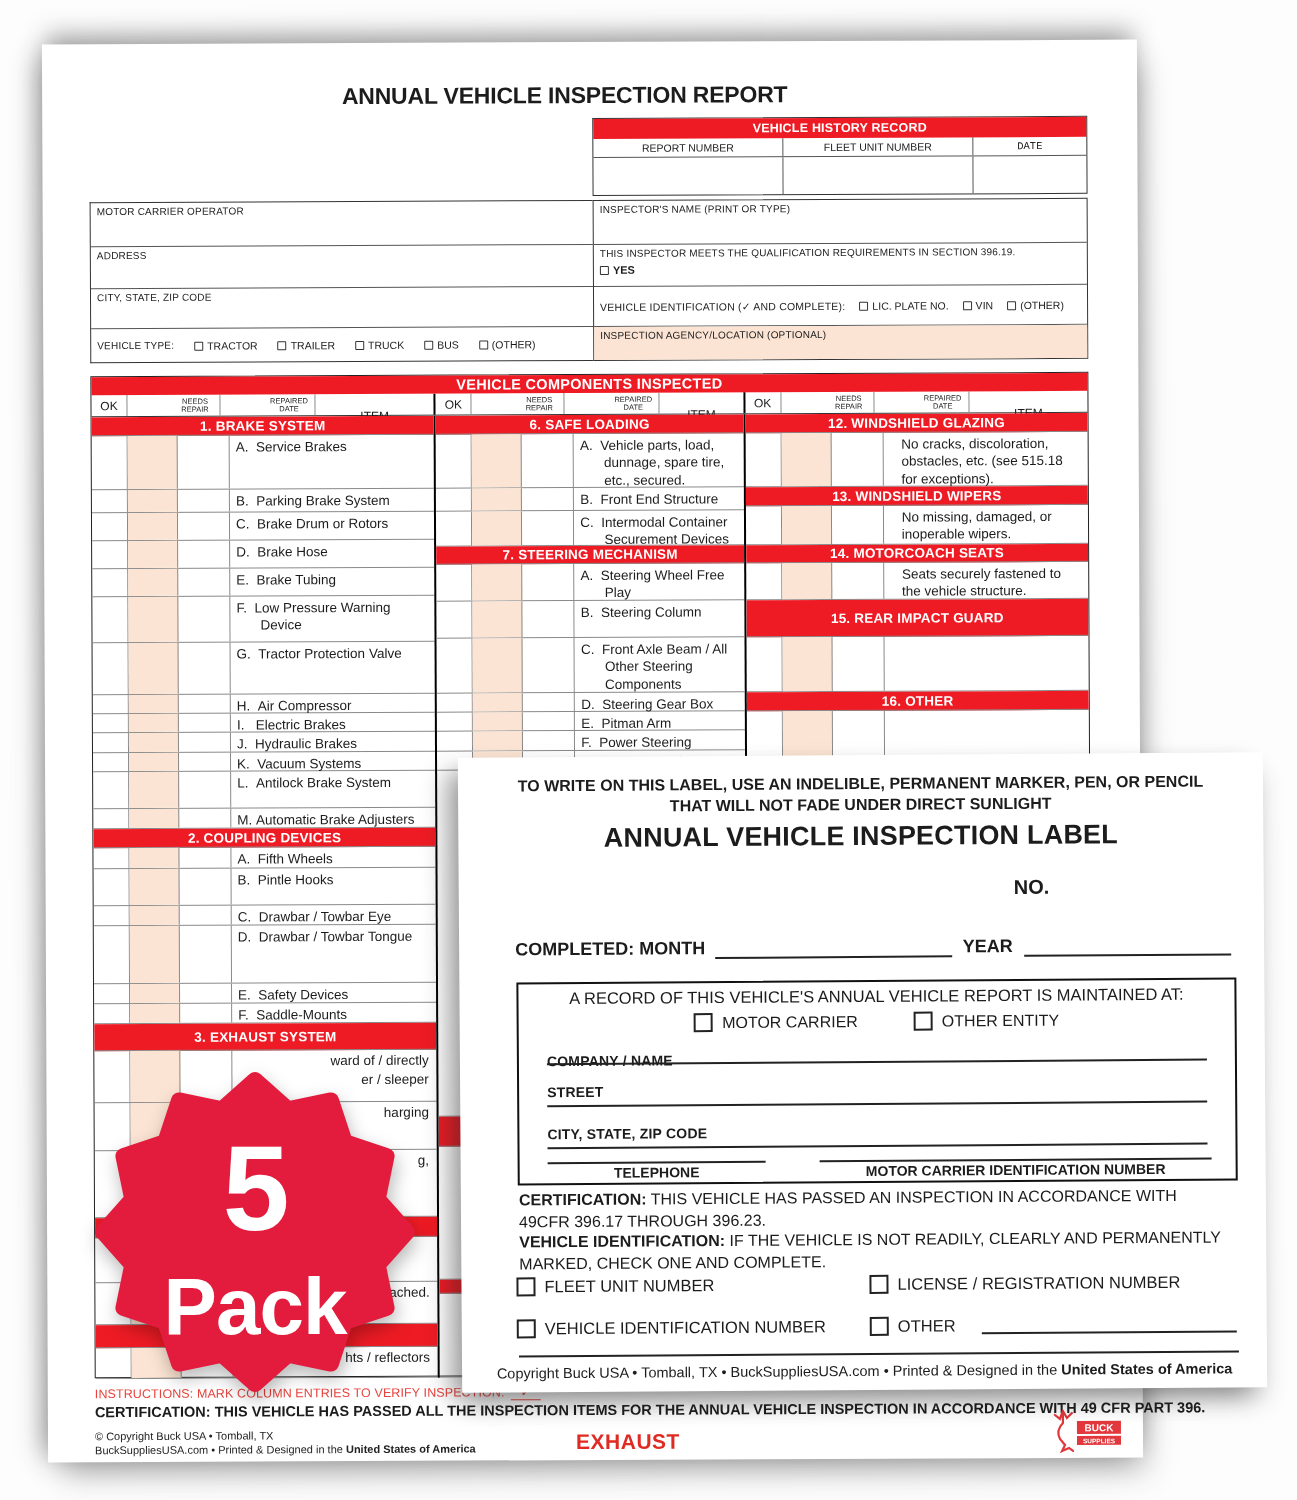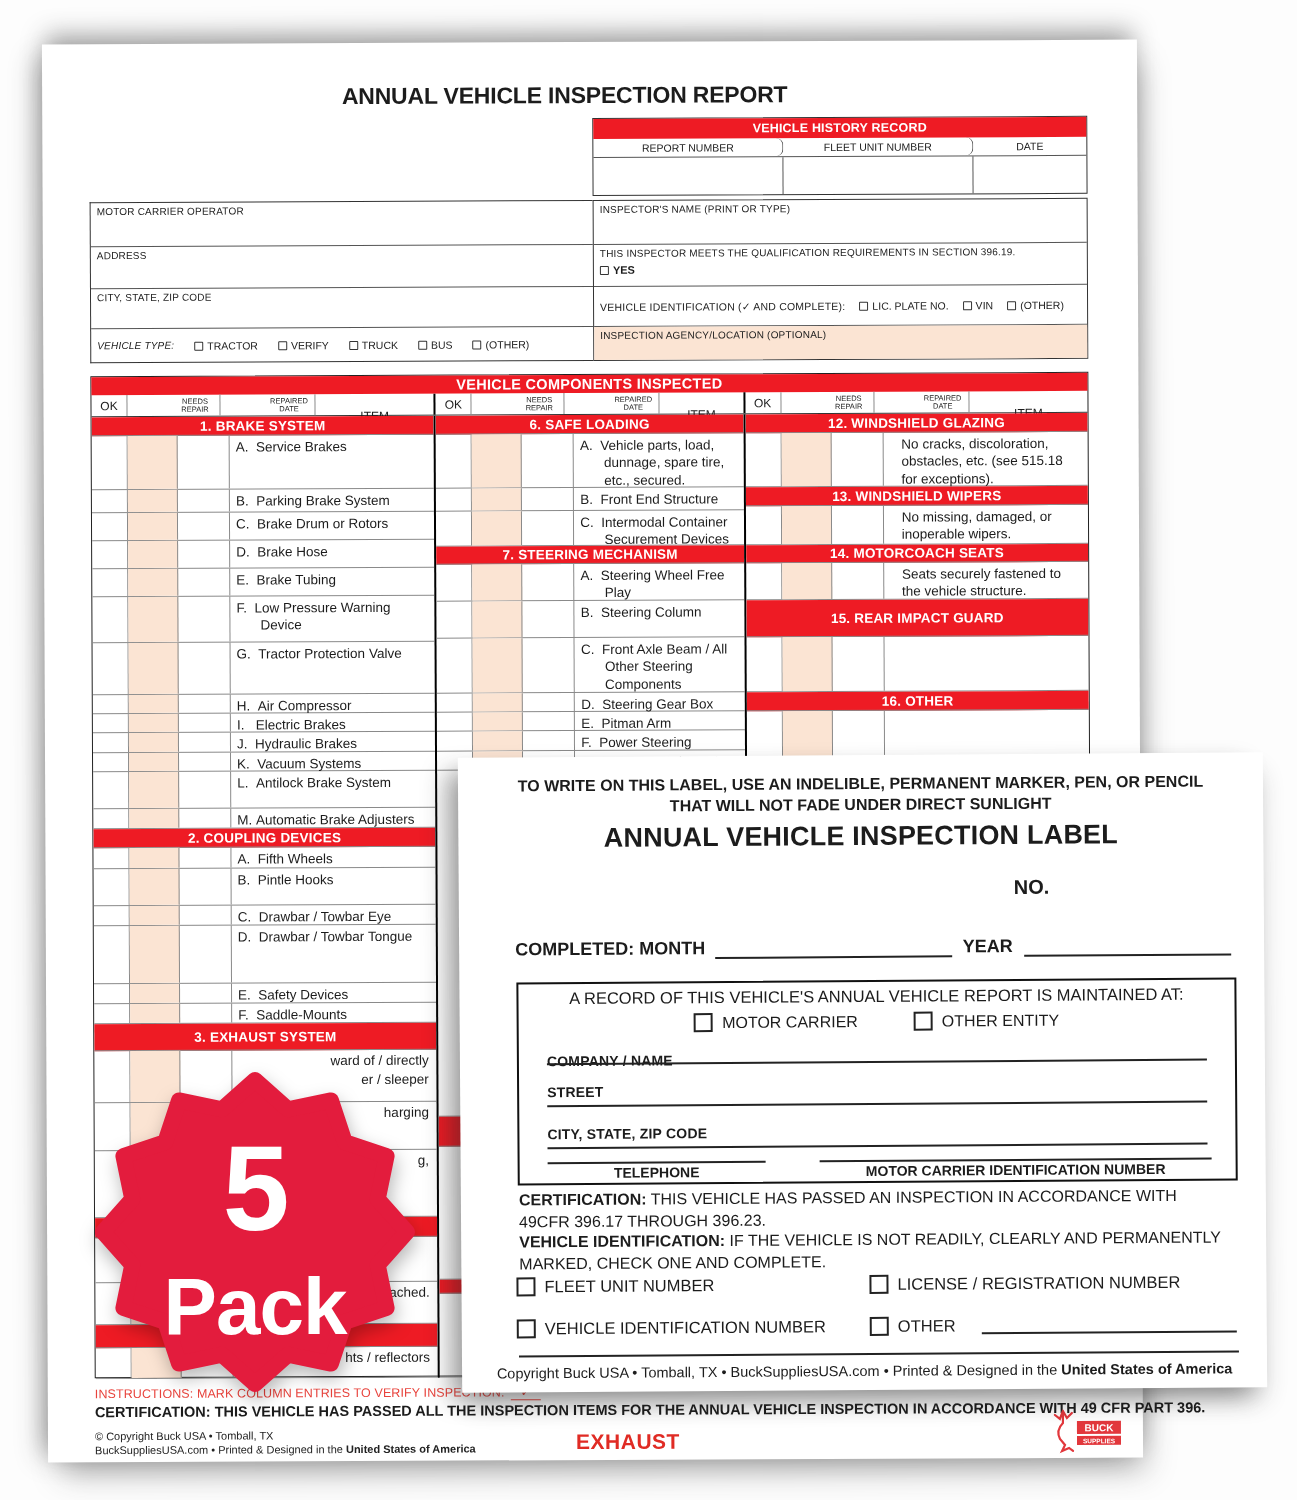--- a/index.html
+++ b/index.html
@@ -35,7 +35,7 @@
   .vhr-head{height:20px;background:var(--red);color:#fff;font-weight:bold;font-size:12.5px;
     display:flex;align-items:center;justify-content:center;letter-spacing:.2px;}
   .vhr-cols{display:flex;height:19px;border-bottom:1px solid #555;}
-  .vhr-cols div{font-size:10.5px;display:flex;align-items:center;justify-content:center;border-right:1px solid #555;border-radius:7px;}
+  .vhr-cols div{font-size:10.5px;display:flex;align-items:center;justify-content:center;border-right:1px solid #555;}
   .vhr-cols div:last-child{border-right:none;}
   .vhr-body{display:flex;height:37px;}
   .vhr-body div{border-right:1px solid #555;}

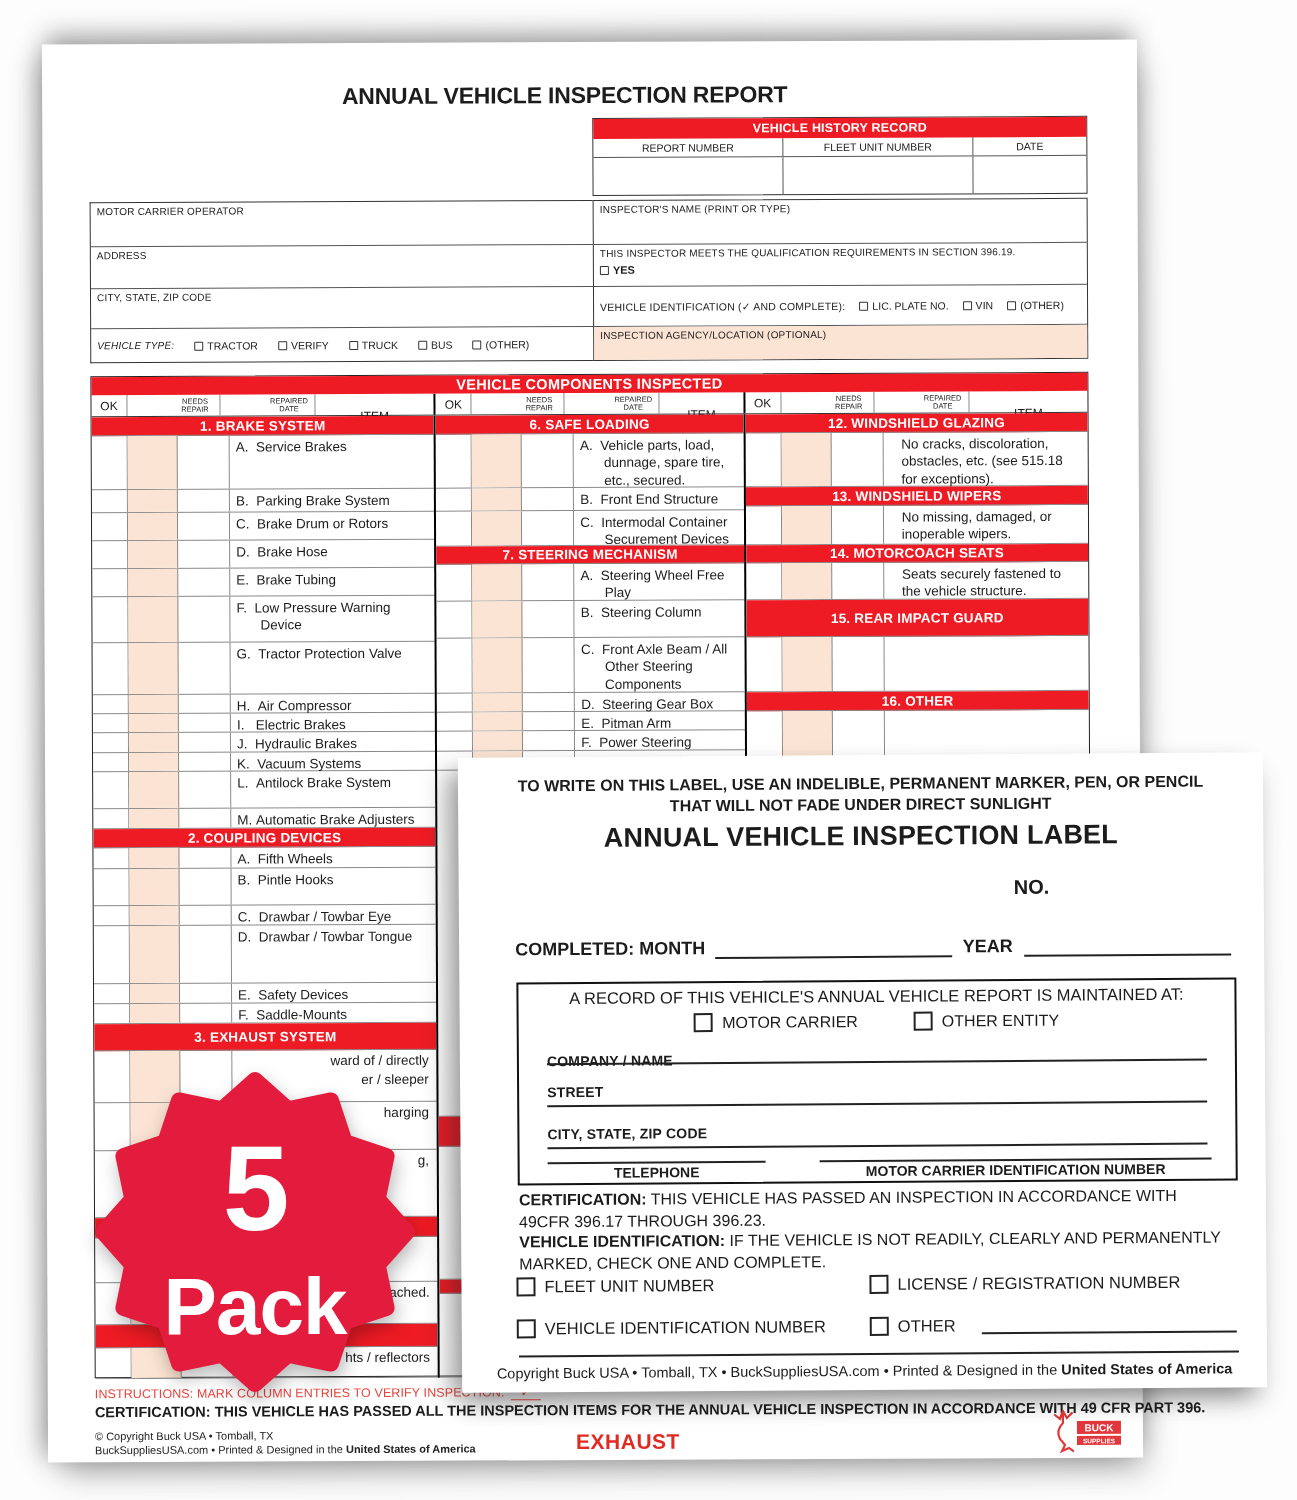--- a/index.html
+++ b/index.html
@@ -40,7 +40,7 @@
   .vhr-body{display:flex;height:37px;}
   .vhr-body div{border-right:1px solid #555;}
   .vhr-body div:last-child{border-right:none;}
-  .w1{width:190px;}.w2{width:190px;}.w3{width:113px;}
+  .w1{width:190px;}.w2{width:190px;}.w3{width:113px;font-family:Liberation Mono, monospace;}
 
   .infoL{left:47px;top:158px;width:503px;height:161px;border:1.5px solid #333;border-right:none;}
   .infoR{left:550px;top:158px;width:495px;height:161px;border:1.5px solid #333;}

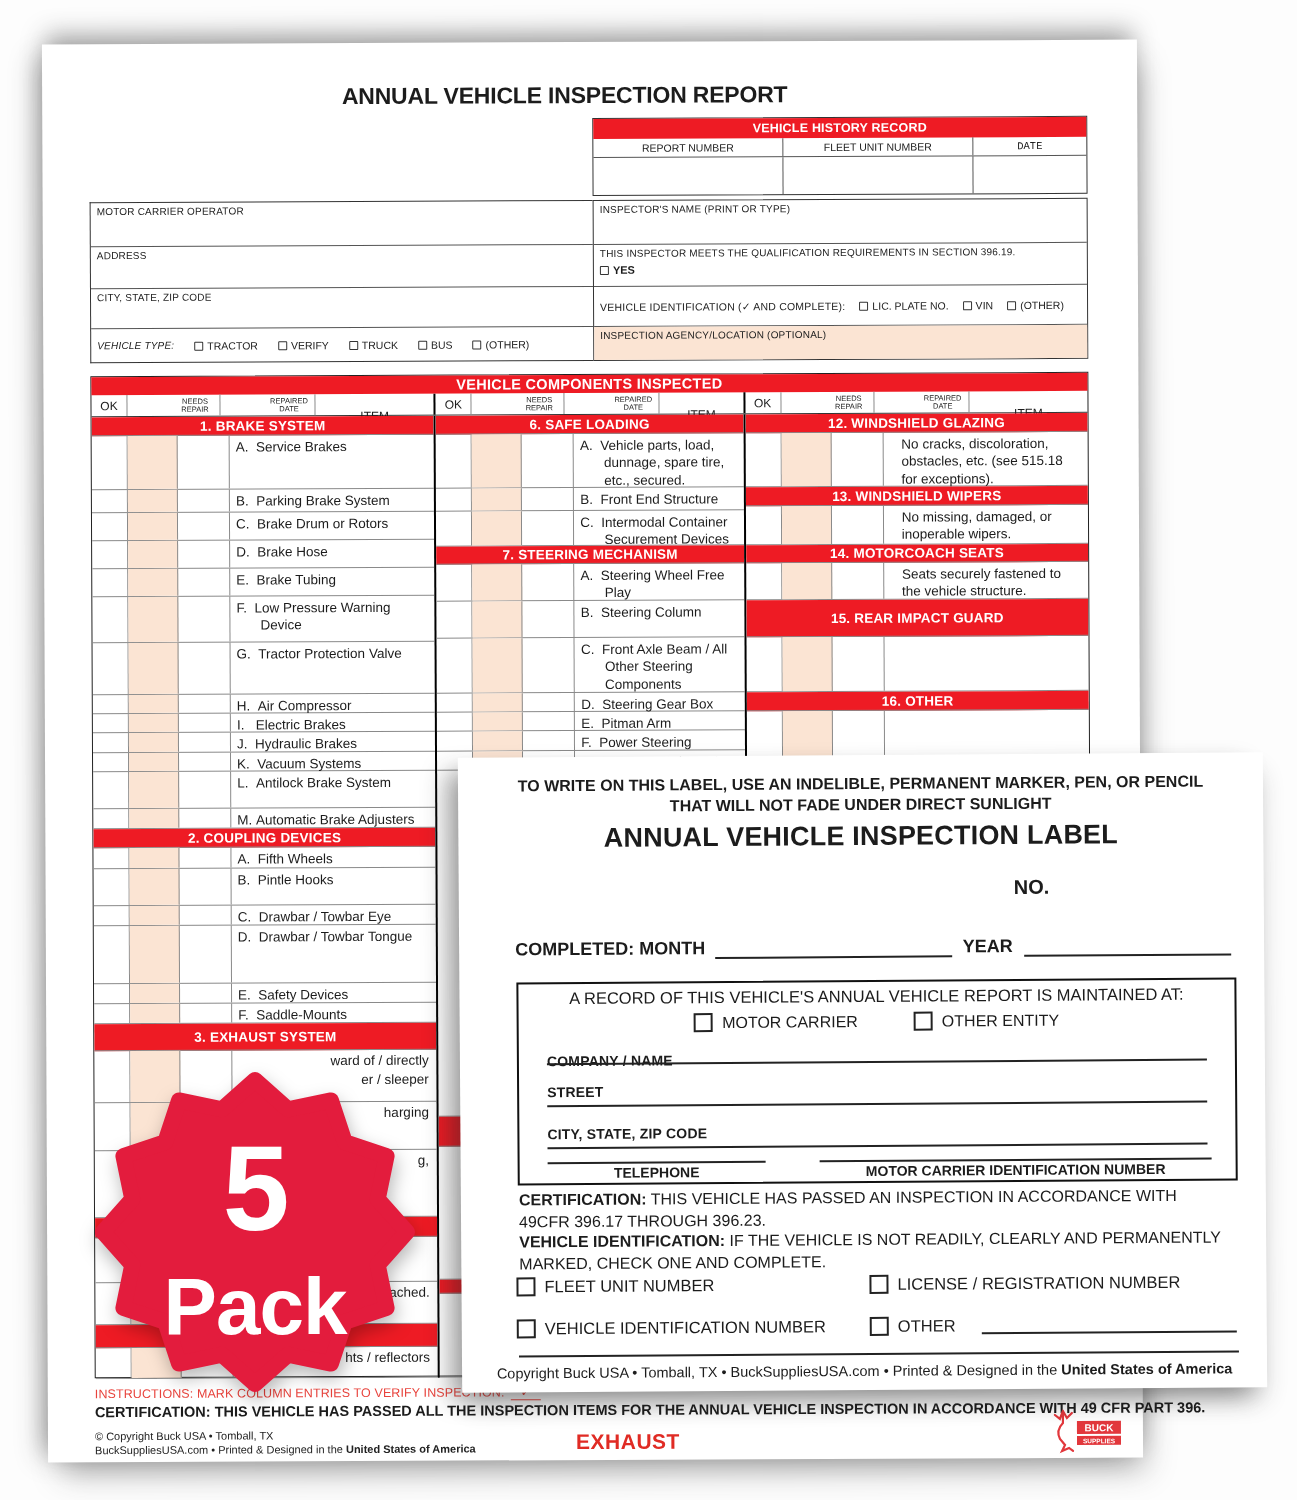--- a/index.html
+++ b/index.html
@@ -156,7 +156,7 @@
       </div>
     <div class="irow r4">
       <div class="opts" style="height:100%;">
-        <span class="lab" style="padding:0;font-style:italic;">VEHICLE TYPE:</span>
+        <span class="lab" style="padding:0;">VEHICLE TYPE:</span>
         <span class="optitem"><span class="cb"></span><span>TRACTOR</span></span>
         <span class="optitem"><span class="cb"></span><span>VERIFY</span></span>
         <span class="optitem"><span class="cb"></span><span>TRUCK</span></span>

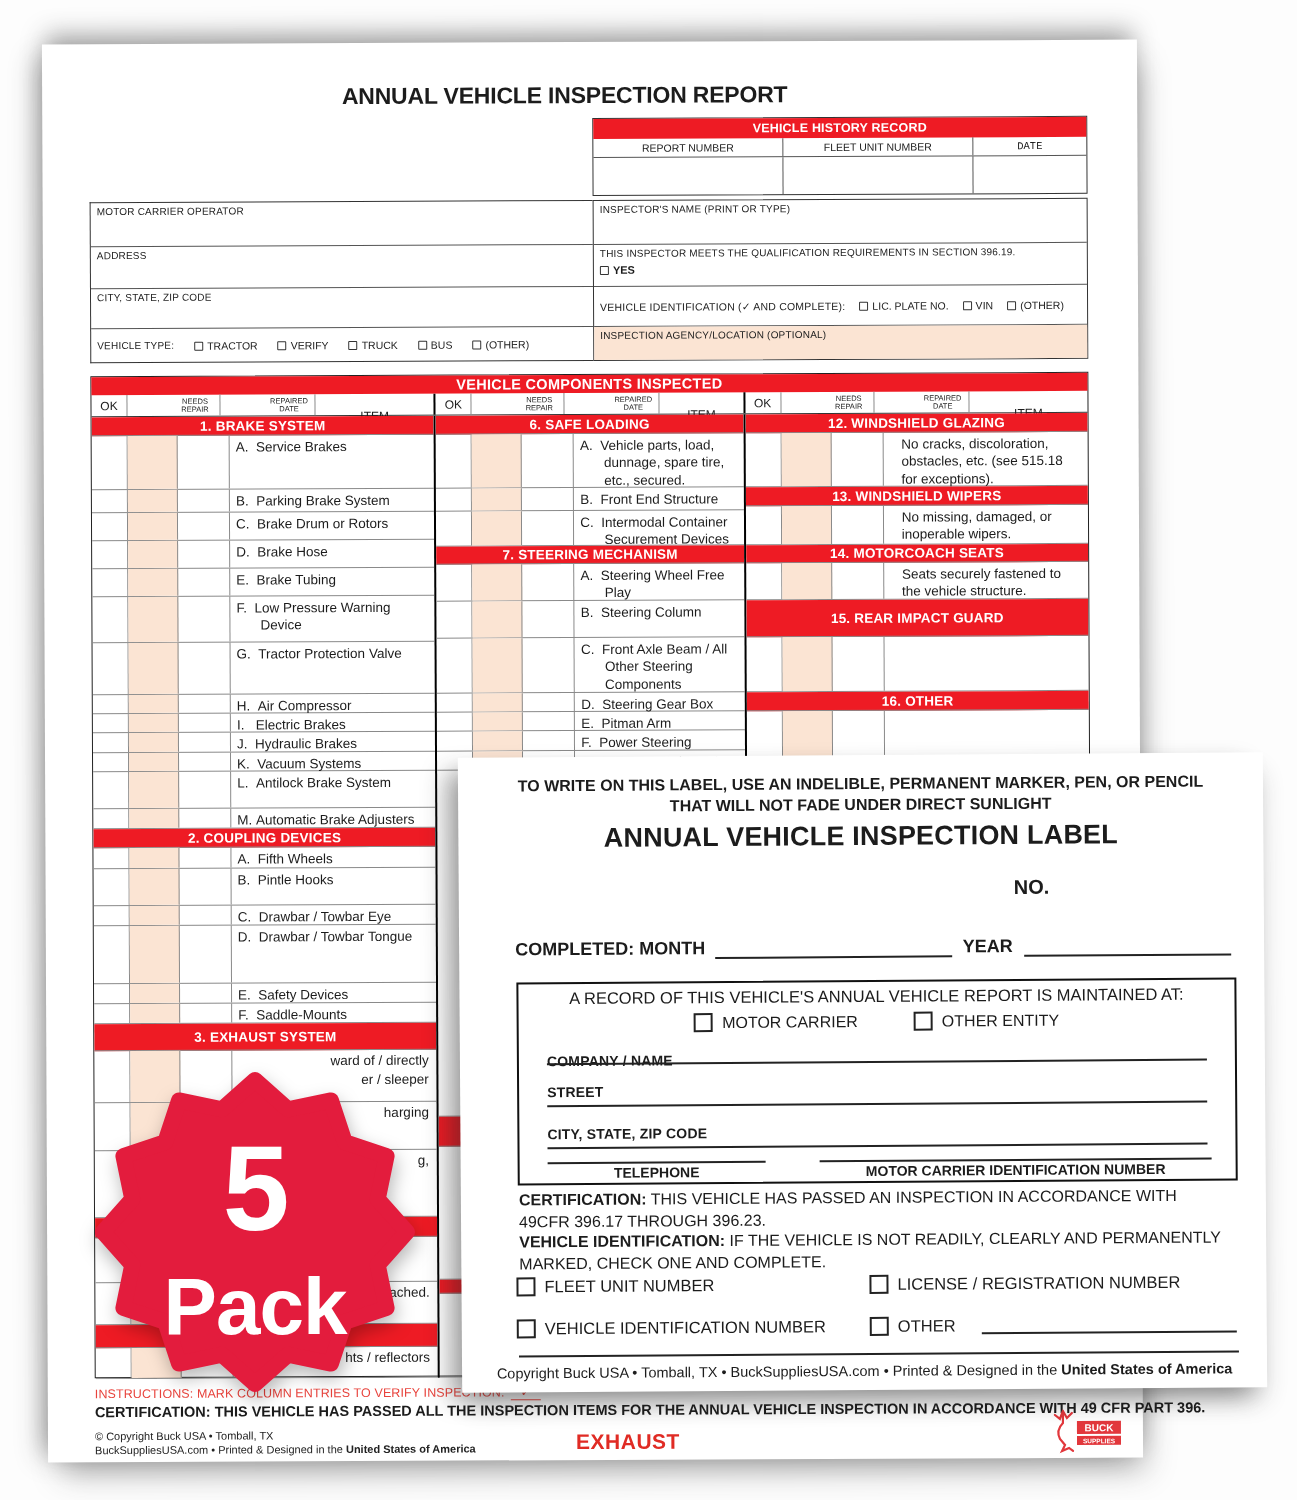--- a/index.html
+++ b/index.html
@@ -158,7 +158,7 @@
       <div class="opts" style="height:100%;">
         <span class="lab" style="padding:0;">VEHICLE TYPE:</span>
         <span class="optitem"><span class="cb"></span><span>TRACTOR</span></span>
-        <span class="optitem"><span class="cb"></span><span>VERIFY</span></span>
+        <span class="optitem"><span class="cb"></span><span>TRAILER</span></span>
         <span class="optitem"><span class="cb"></span><span>TRUCK</span></span>
         <span class="optitem"><span class="cb"></span><span>BUS</span></span>
         <span class="optitem"><span class="cb"></span><span>(OTHER)</span></span>

